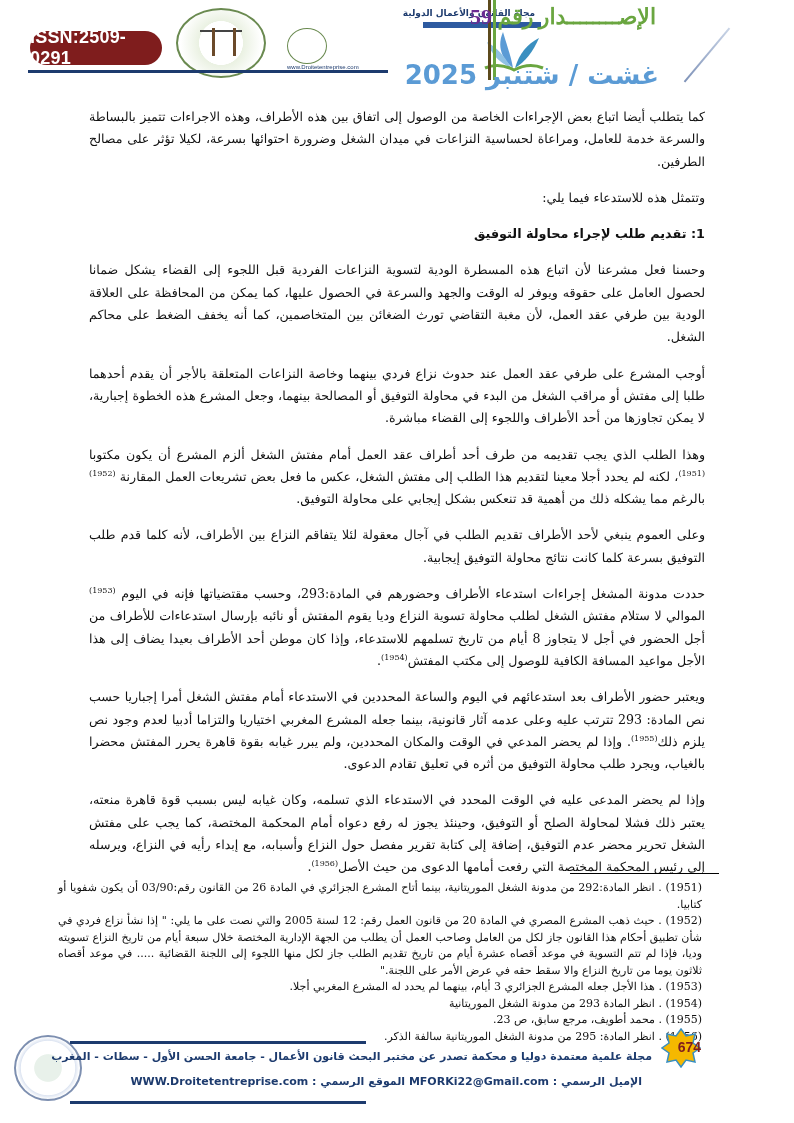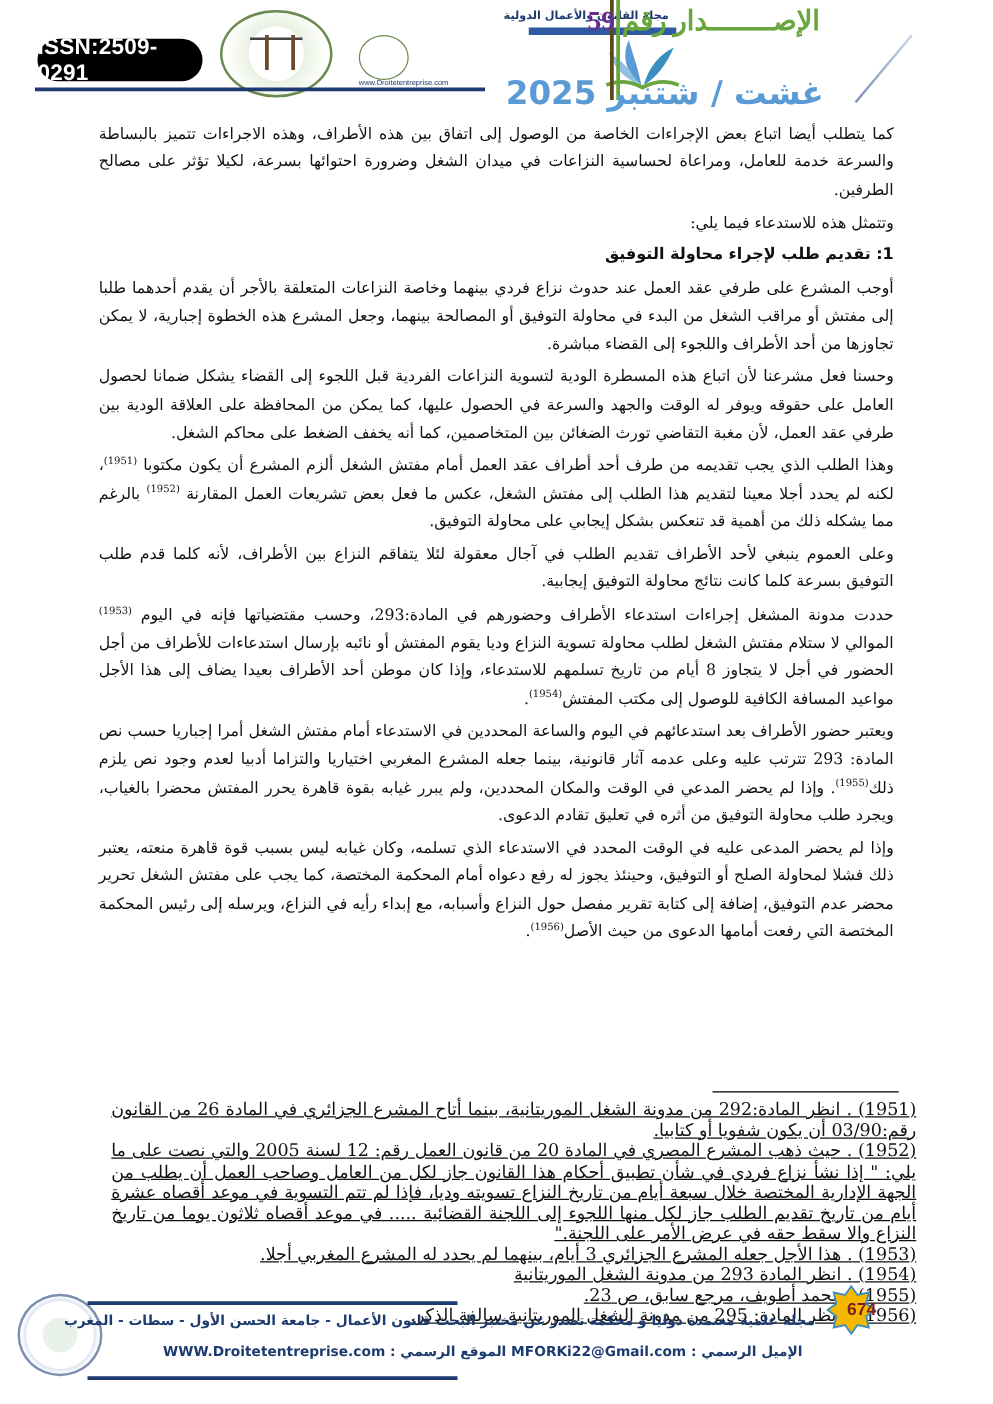--- a/index.html
+++ b/index.html
@@ -7,7 +7,7 @@
 
   
   .header { position:absolute; left:0; top:0; width:794px; height:80px; }
-  .issn { position:absolute; left:30px; top:31px; width:132px; height:34px; background:#000000; border-radius:17px; color:#fff; font-family:"Liberation Sans", sans-serif; font-size:18px; font-weight:bold; display:flex; align-items:center; justify-content:center; letter-spacing:0.2px; }
+  .issn { position:absolute; left:30px; top:31px; width:132px; height:34px; background:#7f1d1d; border-radius:17px; color:#fff; font-family:"Liberation Sans", sans-serif; font-size:18px; font-weight:bold; display:flex; align-items:center; justify-content:center; letter-spacing:0.2px; }
   .lab-logo { position:absolute; left:176px; top:8px; width:86px; height:66px; border-radius:50%; border:2px solid #6a8a50; background:radial-gradient(circle,#fff 40%,#eaf1e2 41%,#fff 75%); }
   .lab-logo .scale { position:absolute; left:34px; top:18px; width:18px; height:28px; border-left:3px solid #6b4a2a; border-right:3px solid #6b4a2a; }
   .lab-logo .scale-top { position:absolute; left:22px; top:20px; width:42px; height:2px; background:#444; }

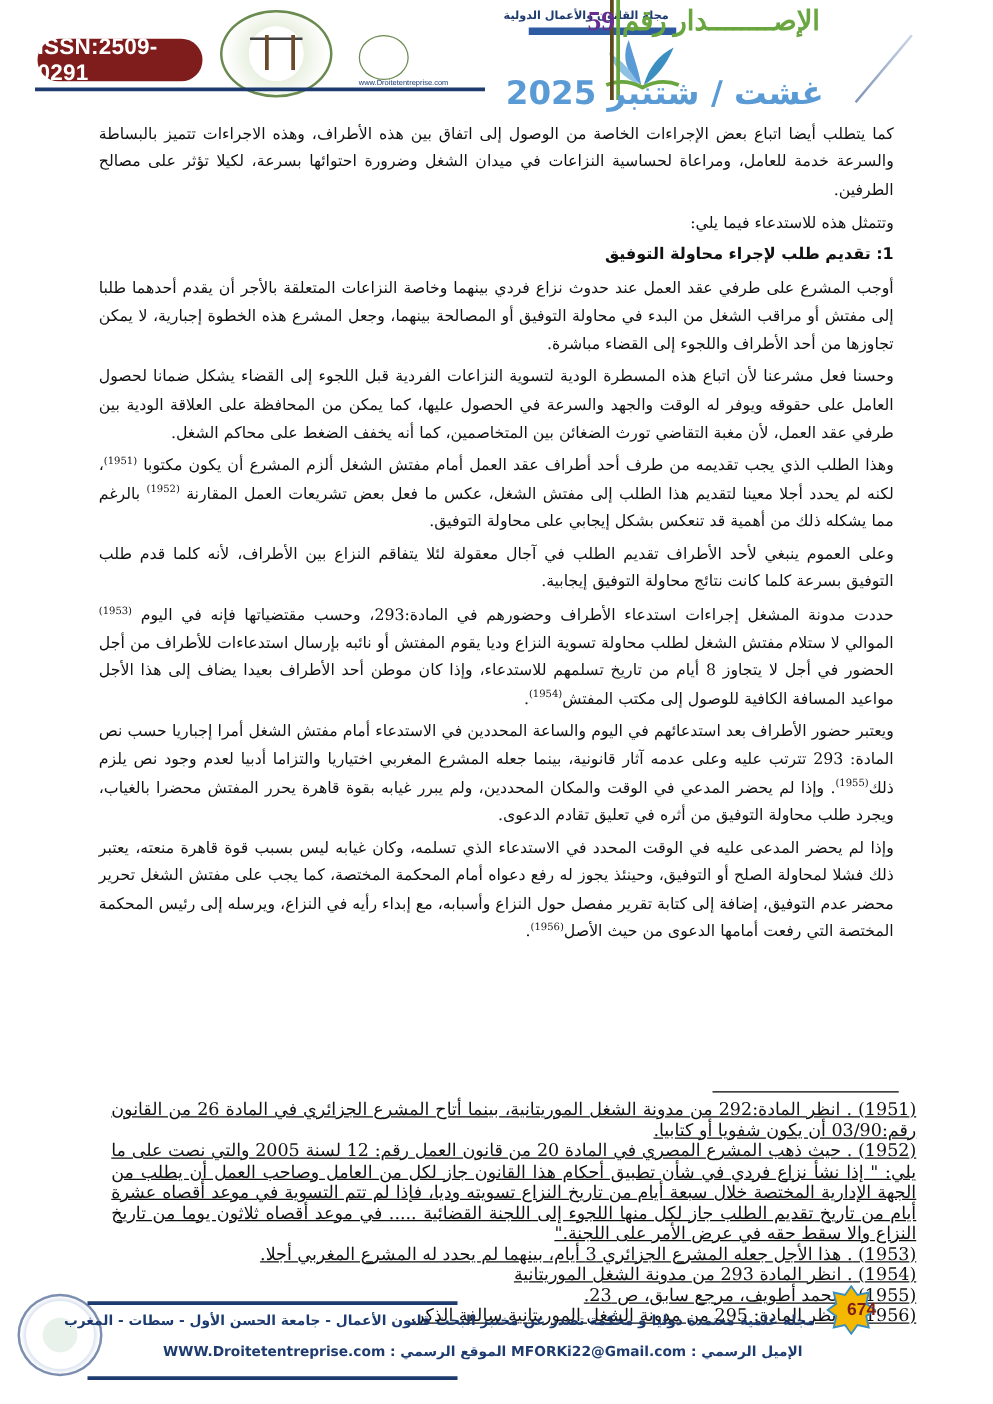--- a/index.html
+++ b/index.html
@@ -29,7 +29,7 @@
 
   
   .content { position:absolute; left:75px; top:92px; width:644px; direction:rtl; text-align:justify; font-family:"DejaVu Serif", serif; font-size:12.6px; line-height:22.3px; color:#111; }
-  .content p { margin:4px; }
+  .content p { margin:14px; }
   .content .h { font-family:"DejaVu Sans", sans-serif; font-weight:bold; font-size:12.8px; }
   .content sup { font-size:8px; vertical-align:super; line-height:0; }
 

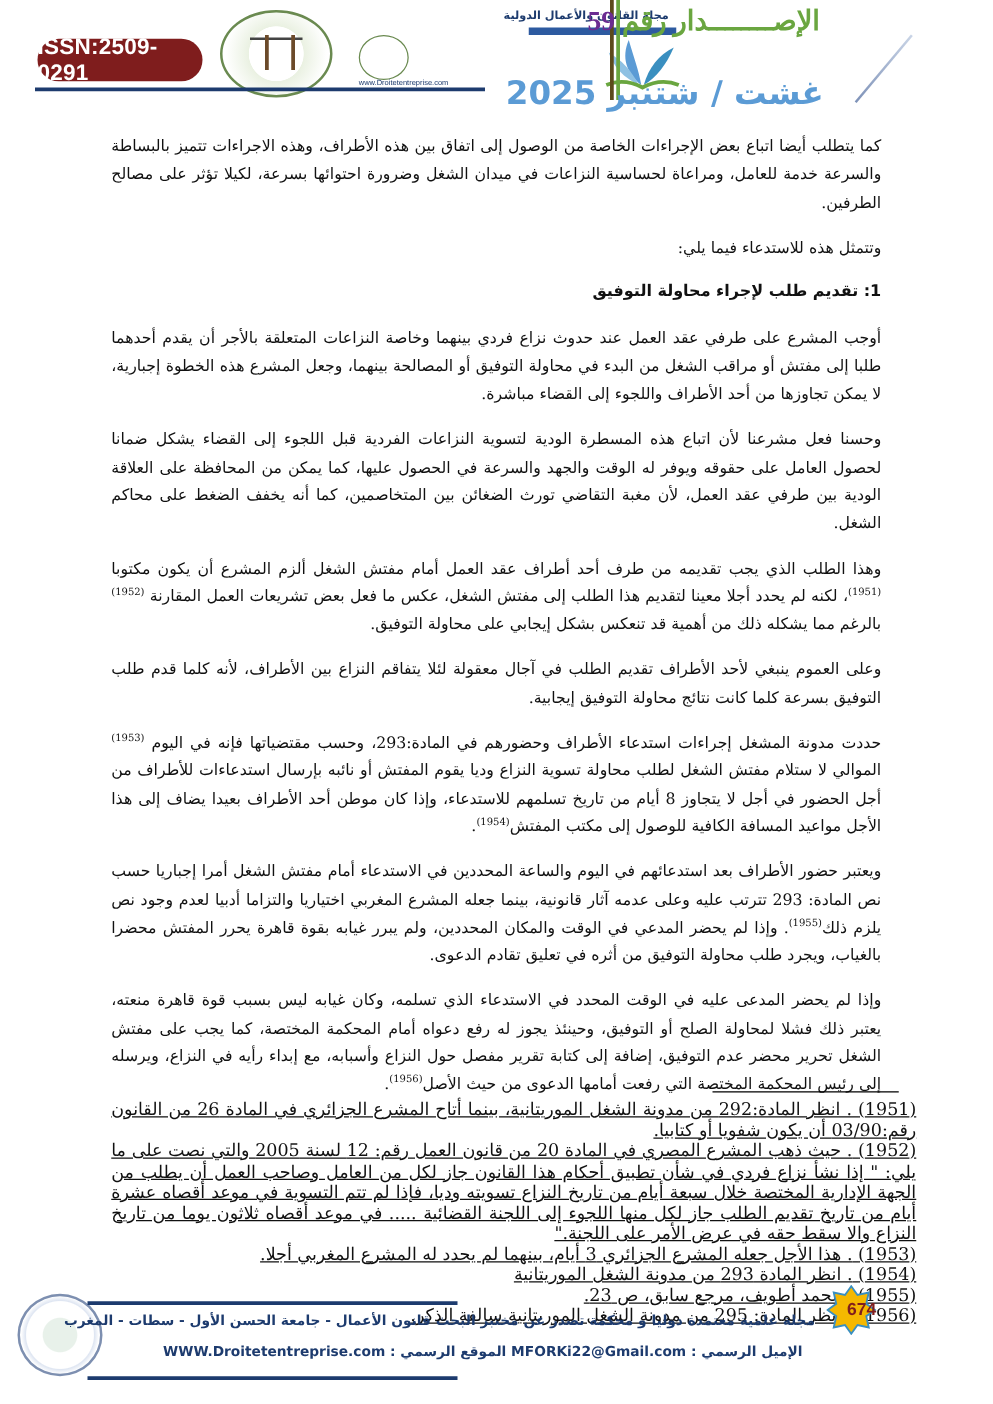--- a/index.html
+++ b/index.html
@@ -90,8 +90,8 @@
   <p>كما يتطلب أيضا اتباع بعض الإجراءات الخاصة من الوصول إلى اتفاق بين هذه الأطراف، وهذه الاجراءات تتميز بالبساطة والسرعة خدمة للعامل، ومراعاة لحساسية النزاعات في ميدان الشغل وضرورة احتوائها بسرعة، لكيلا تؤثر على مصالح الطرفين.</p>
   <p>وتتمثل هذه للاستدعاء فيما يلي:</p>
   <p class="h">1: تقديم طلب لإجراء محاولة التوفيق</p>
+  <p>وحسنا فعل مشرعنا لأن اتباع هذه المسطرة الودية لتسوية النزاعات الفردية قبل اللجوء إلى القضاء يشكل ضمانا لحصول العامل على حقوقه ويوفر له الوقت والجهد والسرعة في الحصول عليها، كما يمكن من المحافظة على العلاقة الودية بين طرفي عقد العمل، لأن مغبة التقاضي تورث الضغائن بين المتخاصمين، كما أنه يخفف الضغط على محاكم الشغل.</p>
   <p>أوجب المشرع على طرفي عقد العمل عند حدوث نزاع فردي بينهما وخاصة النزاعات المتعلقة بالأجر أن يقدم أحدهما طلبا إلى مفتش أو مراقب الشغل من البدء في محاولة التوفيق أو المصالحة بينهما، وجعل المشرع هذه الخطوة إجبارية، لا يمكن تجاوزها من أحد الأطراف واللجوء إلى القضاء مباشرة.</p>
-  <p>وحسنا فعل مشرعنا لأن اتباع هذه المسطرة الودية لتسوية النزاعات الفردية قبل اللجوء إلى القضاء يشكل ضمانا لحصول العامل على حقوقه ويوفر له الوقت والجهد والسرعة في الحصول عليها، كما يمكن من المحافظة على العلاقة الودية بين طرفي عقد العمل، لأن مغبة التقاضي تورث الضغائن بين المتخاصمين، كما أنه يخفف الضغط على محاكم الشغل.</p>
   <p><span>وهذا الطلب الذي يجب تقديمه من طرف أحد أطراف عقد العمل أمام مفتش الشغل ألزم المشرع أن يكون مكتوبا </span><sup>(1951)</sup><span>، لكنه لم يحدد أجلا معينا لتقديم هذا الطلب إلى مفتش الشغل، عكس ما فعل بعض تشريعات العمل المقارنة </span><sup>(1952)</sup><span> بالرغم مما يشكله ذلك من أهمية قد تنعكس بشكل إيجابي على محاولة التوفيق.</span></p>
   <p>وعلى العموم ينبغي لأحد الأطراف تقديم الطلب في آجال معقولة لئلا يتفاقم النزاع بين الأطراف، لأنه كلما قدم طلب التوفيق بسرعة كلما كانت نتائج محاولة التوفيق إيجابية.</p>
   <p><span>حددت مدونة المشغل إجراءات استدعاء الأطراف وحضورهم في المادة:293، وحسب مقتضياتها فإنه في اليوم </span><sup>(1953)</sup><span> الموالي لا ستلام مفتش الشغل لطلب محاولة تسوية النزاع وديا يقوم المفتش أو نائبه بإرسال استدعاءات للأطراف من أجل الحضور في أجل لا يتجاوز 8 أيام من تاريخ تسلمهم للاستدعاء، وإذا كان موطن أحد الأطراف بعيدا يضاف إلى هذا الأجل مواعيد المسافة الكافية للوصول إلى مكتب المفتش</span><sup>(1954)</sup><span>.</span></p>

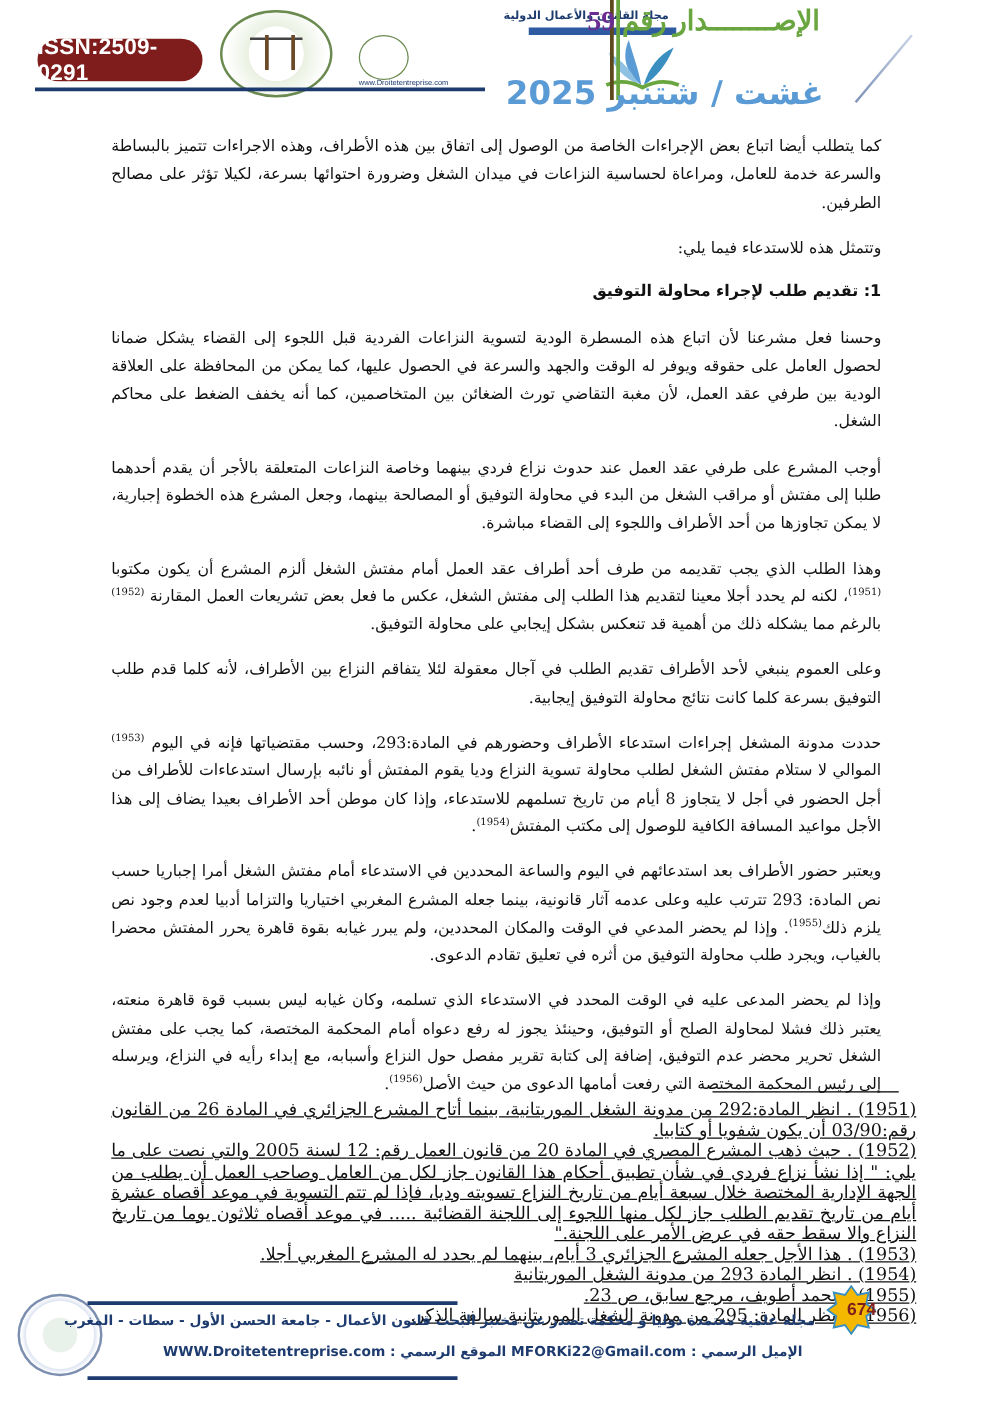--- a/index.html
+++ b/index.html
@@ -35,7 +35,7 @@
 
   
   .fn-rule { position:absolute; left:570px; top:873px; width:149px; height:1px; background:#000; }
-  .footnotes { position:absolute; left:89px; top:880px; width:644px; direction:rtl; text-align:justify; font-family:"DejaVu Serif", serif; font-size:14px; line-height:16.5px; color:#111;text-decoration:underline; }
+  .footnotes { position:absolute; left:58px; top:880px; width:644px; direction:rtl; text-align:justify; font-family:"DejaVu Serif", serif; font-size:11px; line-height:16.5px; color:#111; }
   .footnotes p { margin:0; }
 
   

